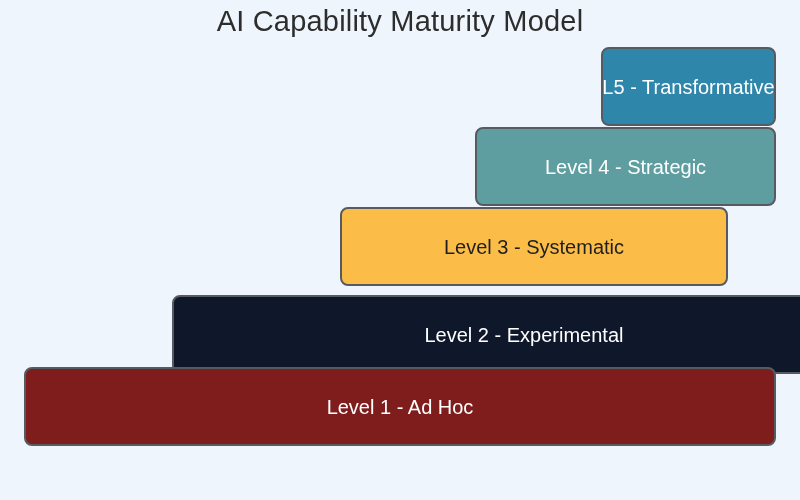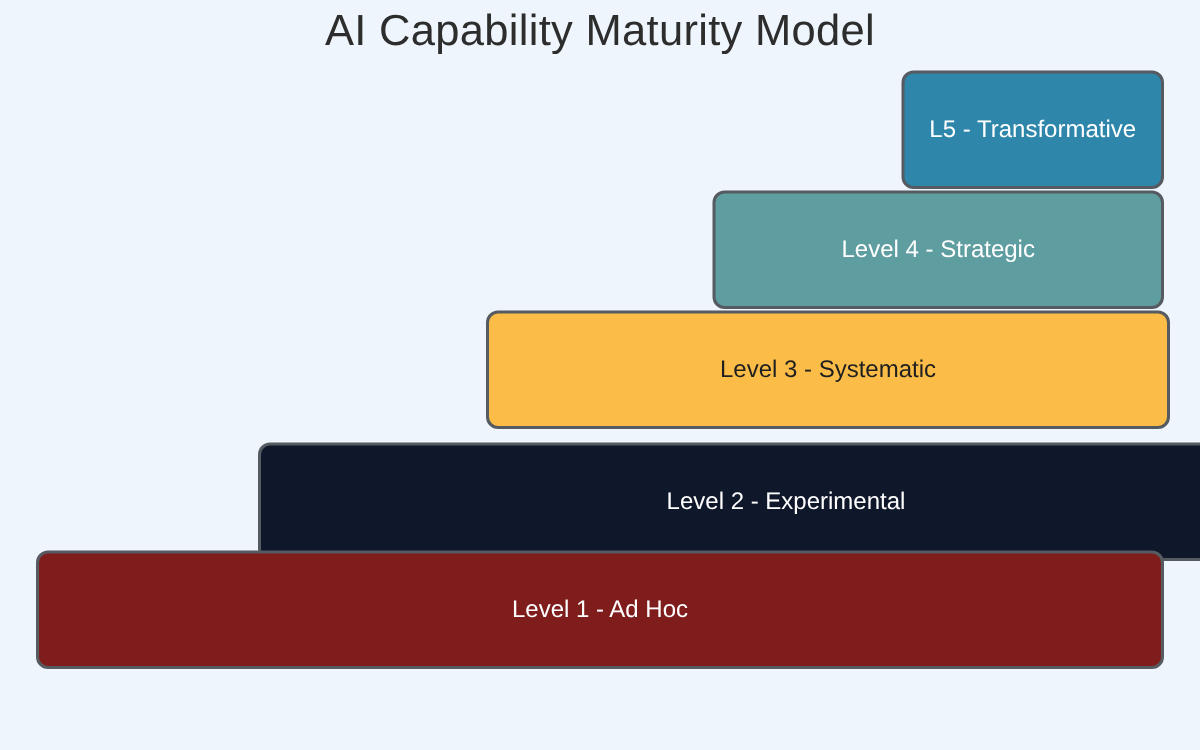--- a/index.html
+++ b/index.html
@@ -38,7 +38,7 @@
     display: flex;
     align-items: center;
     justify-content: center;
-    font-size: 16px;
+    font-size: 20px;
     line-height: 1;
   }
   .level span {

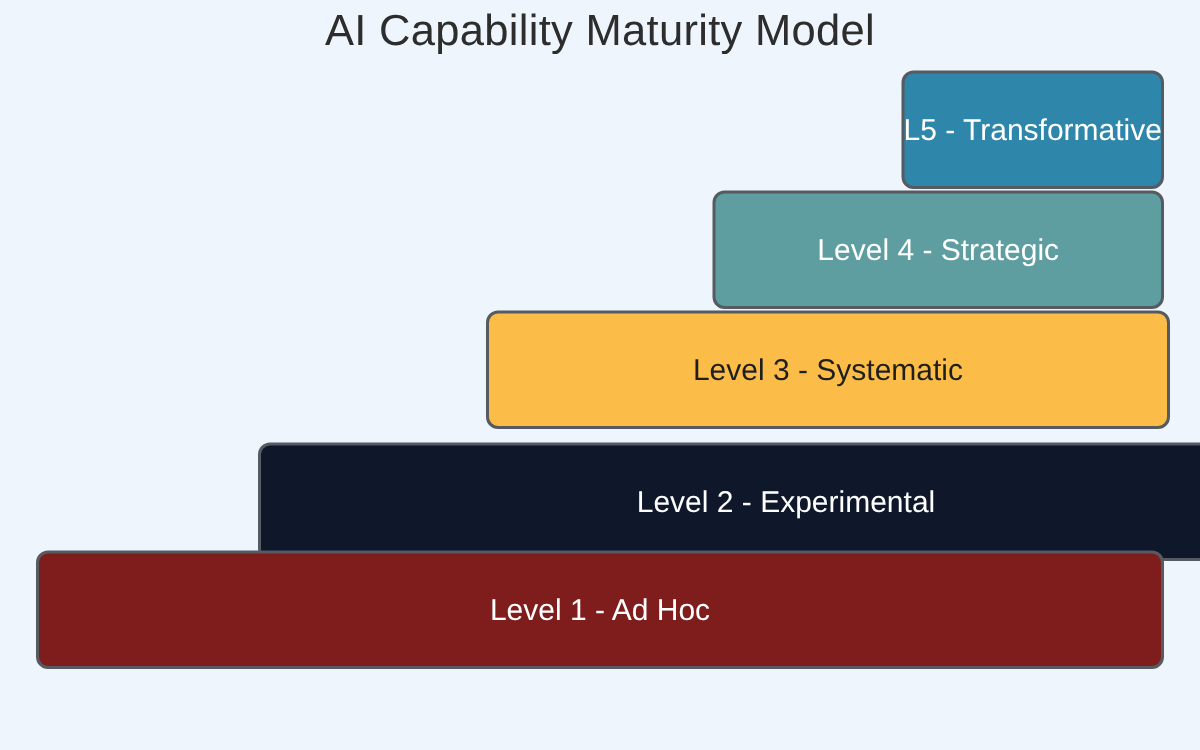--- a/index.html
+++ b/index.html
@@ -57,7 +57,7 @@
       <div class="level" style="left: 475px; top: 127px; width: 301px; background: rgb(95, 158, 160); color: rgb(255, 255, 255); border-color: rgb(85, 91, 97); align-items: center;">
         <span>Level 4 - Strategic</span>
       </div>
-      <div class="level" style="left: 324px; top: 207px; width: 456px; background: rgb(251, 189, 71); color: rgb(31, 31, 31); border-color: rgb(85, 91, 97);">
+      <div class="level" style="left: 340px; top: 207px; width: 388px; background: rgb(251, 189, 71); color: rgb(31, 31, 31); border-color: rgb(85, 91, 97);">
         <span>Level 3 - Systematic</span>
       </div>
       <div class="level" style="left: 172px; top: 295px; width: 704px; background: #0f172a; color: rgb(255, 255, 255); border-color: rgb(85, 91, 97);">

